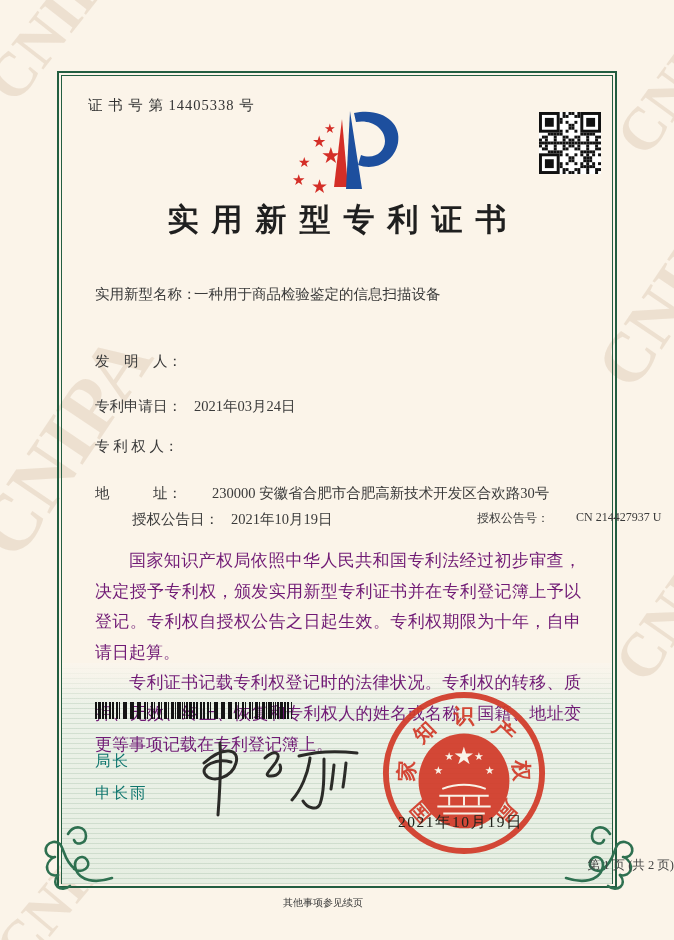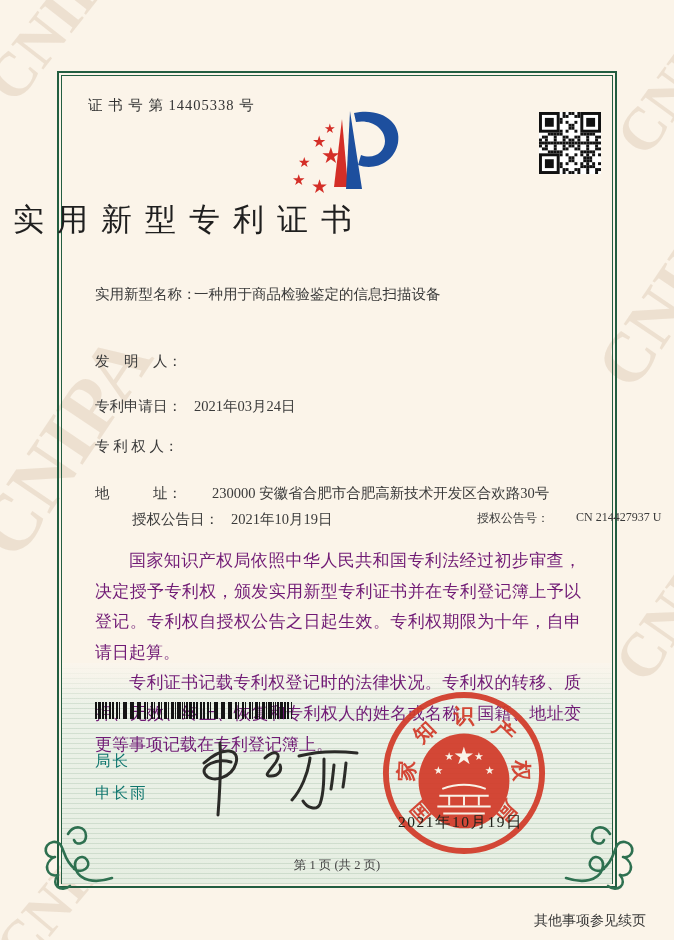--- a/index.html
+++ b/index.html
@@ -20,8 +20,8 @@
   .certno{position:absolute;left:88px;top:96px;font-size:14.5px;letter-spacing:1px;color:#333;}
   .logo{position:absolute;left:278px;top:101px;}
   .qr{position:absolute;left:539px;top:112px;}
-  .title{position:absolute;left:0;top:199px;width:674px;
-         font-size:31px;font-weight:normal;color:#1f1f1f;letter-spacing:13px;text-indent:13px;}
+  .title{position:absolute;left:0;top:199px;width:674px;text-align:center;
+         font-size:31px;font-weight:bold;color:#1f1f1f;letter-spacing:13px;text-indent:13px;}
   .frow{position:absolute;left:95px;font-size:14.5px;display:flex;color:#3a3a3a;}
   .flabel{display:inline-block;width:99px;white-space:pre;flex:none;}
   .fvalue{white-space:pre;}

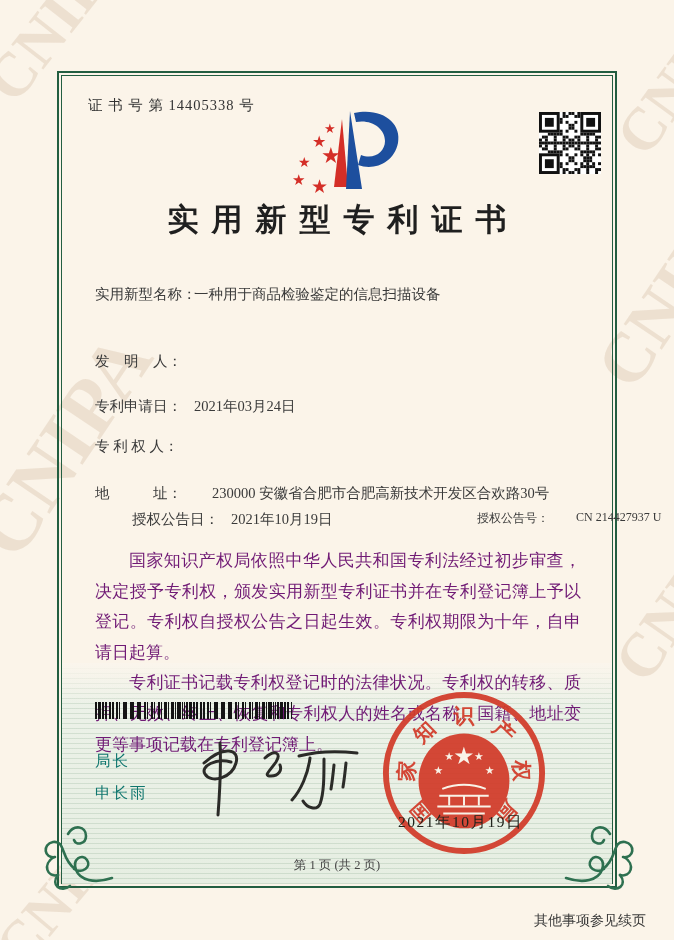--- a/index.html
+++ b/index.html
@@ -38,7 +38,7 @@
   .sig{position:absolute;left:168px;top:731px;z-index:6;}
   .seal{position:absolute;left:380px;top:689px;z-index:6;opacity:0.93;}
   .sealdate{position:absolute;left:398px;top:812px;z-index:7;font-size:15.5px;color:#20241c;letter-spacing:1.5px;}
-  .pageno{position:absolute;left:0;top:857px;width:674px;text-align:center;font-size:12.5px;color:#444;z-index:6;}
+  .pageno{position:absolute;left:0;top:857px;width:674px;text-align:right;font-size:12.5px;color:#444;z-index:6;}
   .footnote{position:absolute;left:0;top:896px;width:646px;text-align:right;font-size:14px;color:#3a3a3a;z-index:6;margin-top:16px;}
   .flourish{position:absolute;z-index:6;}
   .fl-left{left:28px;top:812px;}

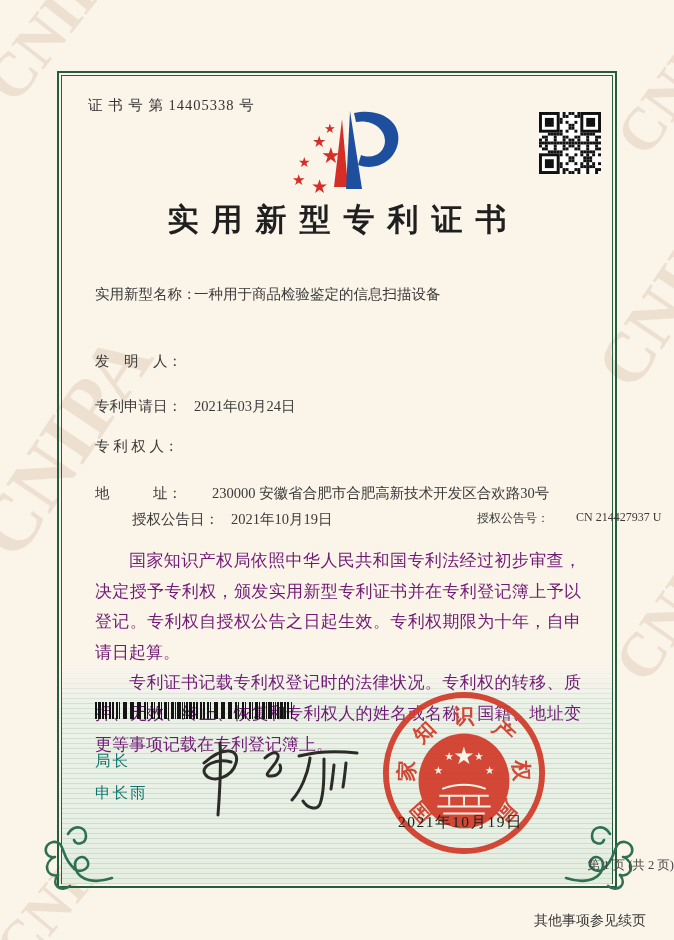--- a/index.html
+++ b/index.html
@@ -39,7 +39,7 @@
   .seal{position:absolute;left:380px;top:689px;z-index:6;opacity:0.93;}
   .sealdate{position:absolute;left:398px;top:812px;z-index:7;font-size:15.5px;color:#20241c;letter-spacing:1.5px;}
   .pageno{position:absolute;left:0;top:857px;width:674px;text-align:right;font-size:12.5px;color:#444;z-index:6;}
-  .footnote{position:absolute;left:0;top:896px;width:646px;text-align:right;font-size:14px;color:#3a3a3a;z-index:6;margin-top:16px;}
+  .footnote{position:absolute;left:0;top:896px;width:646px;text-align:center;font-size:10px;color:#3a3a3a;z-index:6;}
   .flourish{position:absolute;z-index:6;}
   .fl-left{left:28px;top:812px;}
   .fl-right{left:562px;top:812px;transform:scaleX(-1);}

